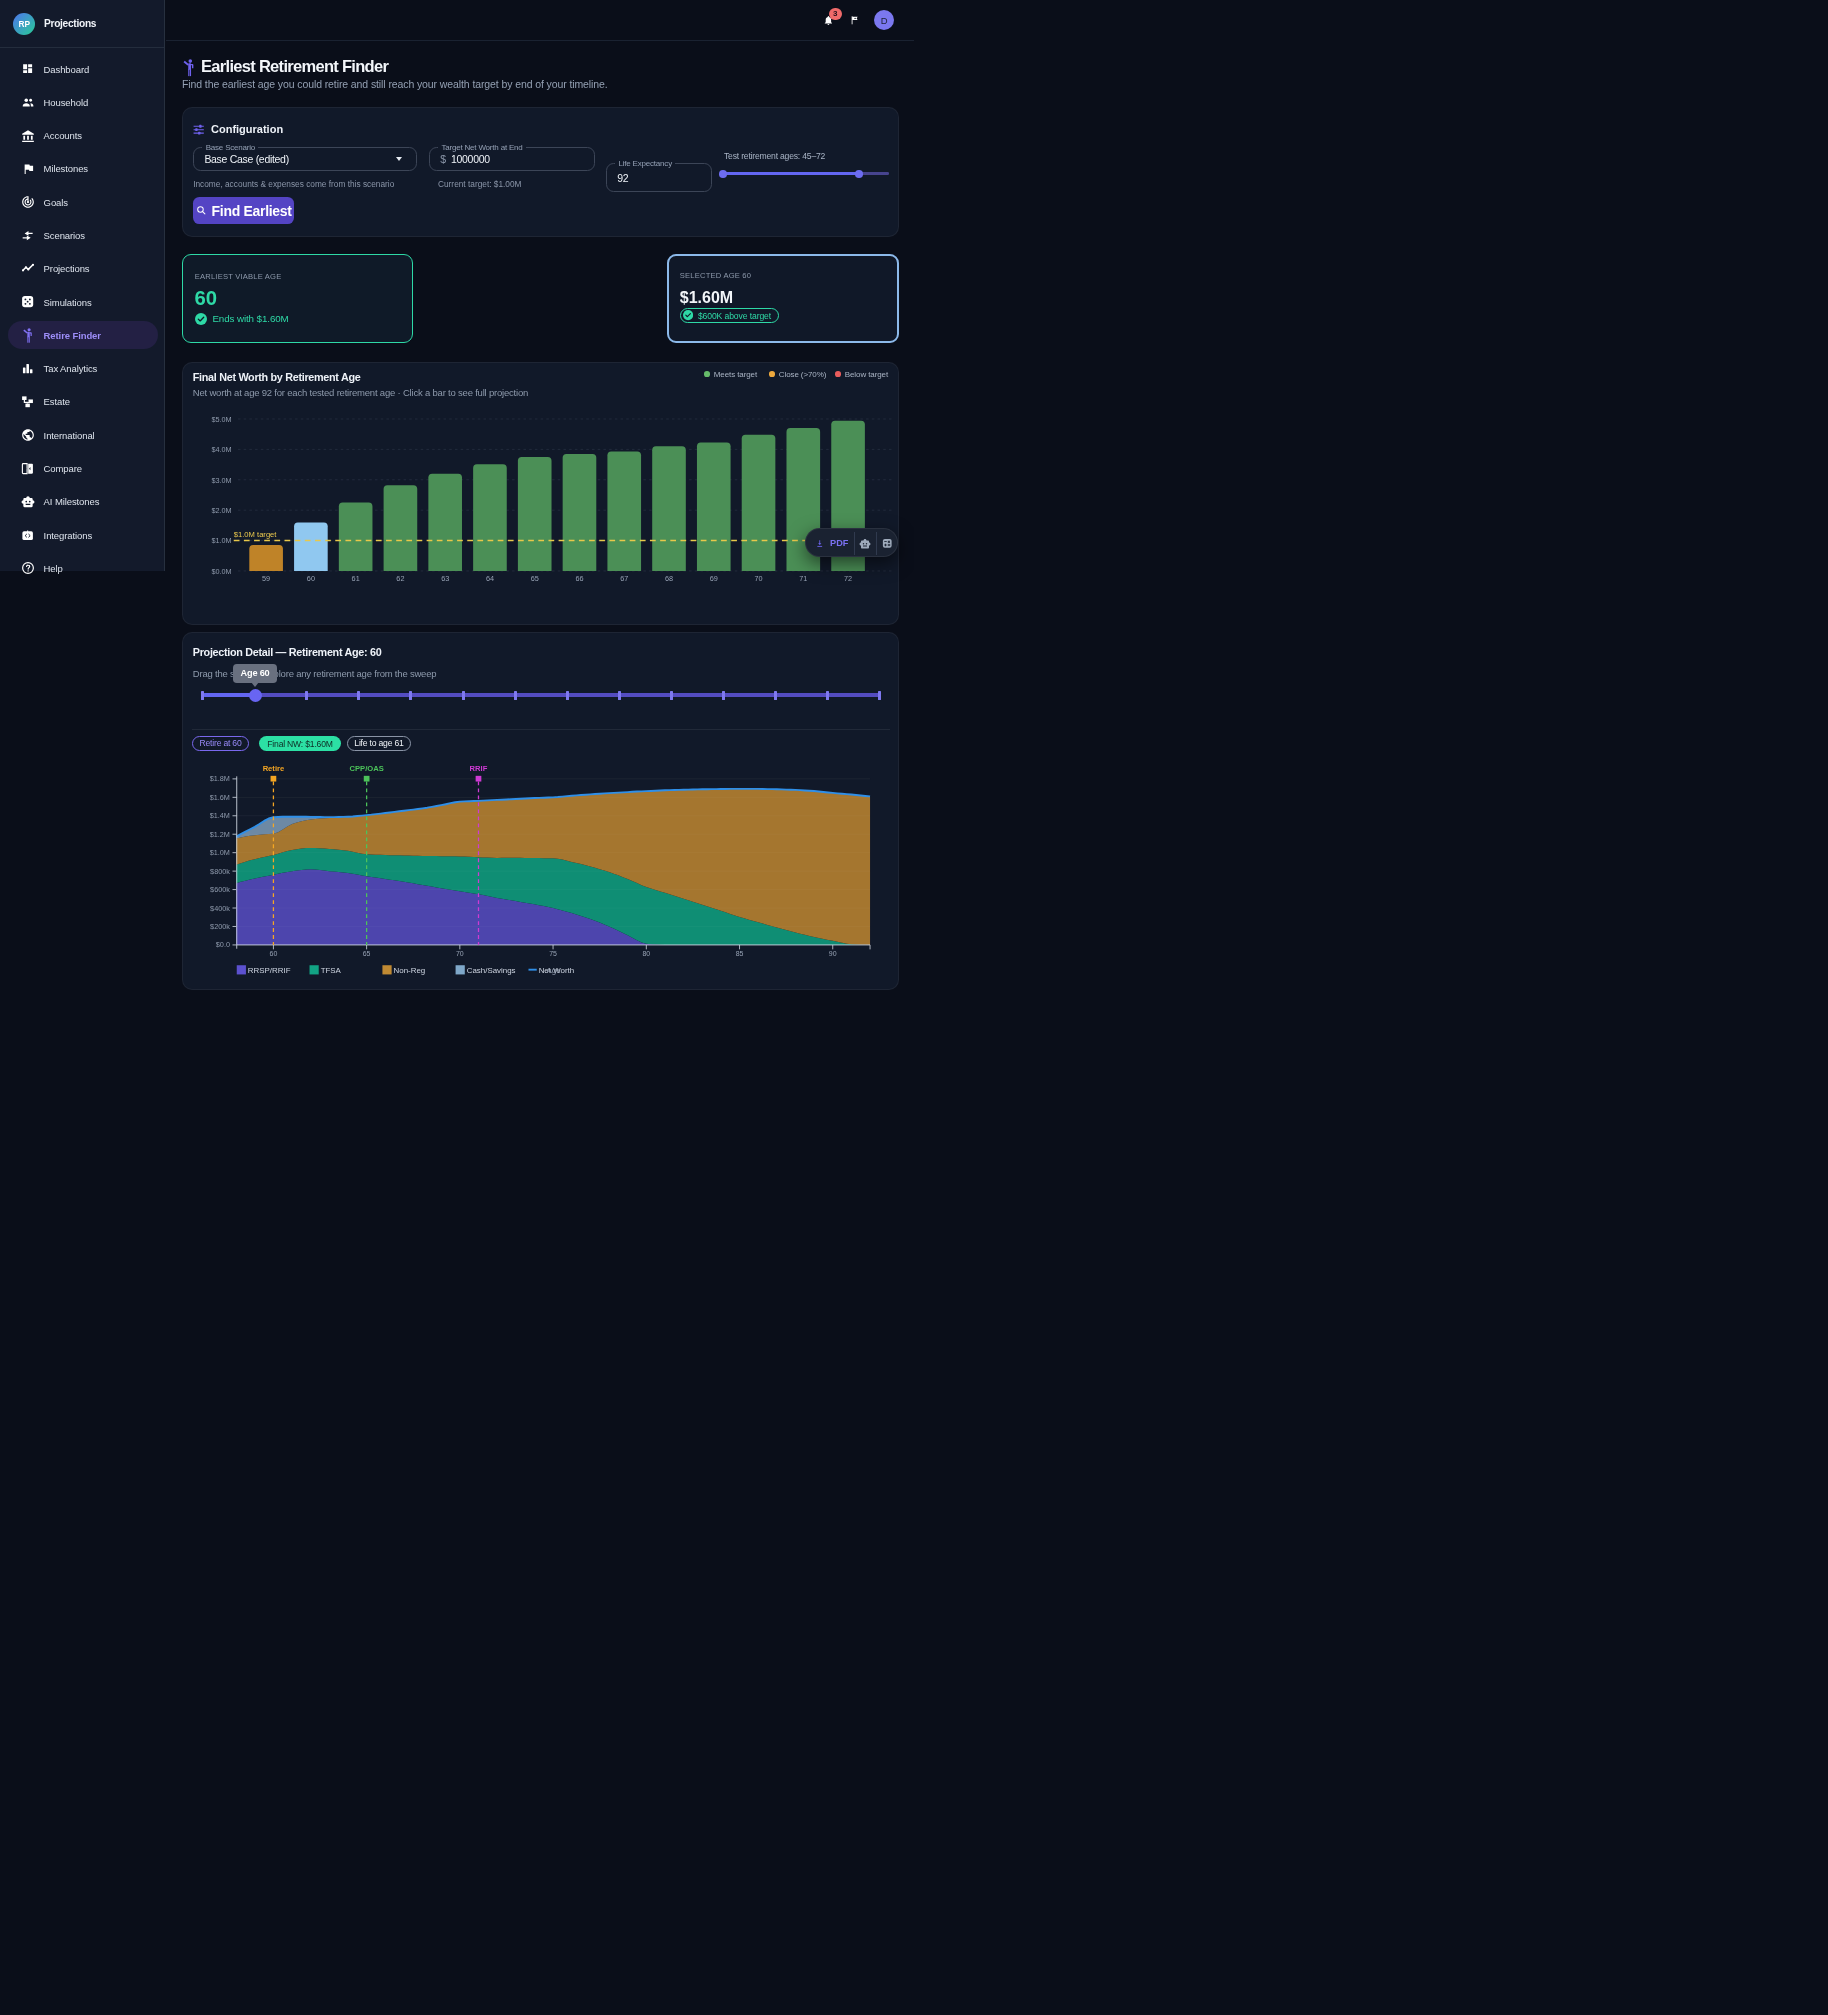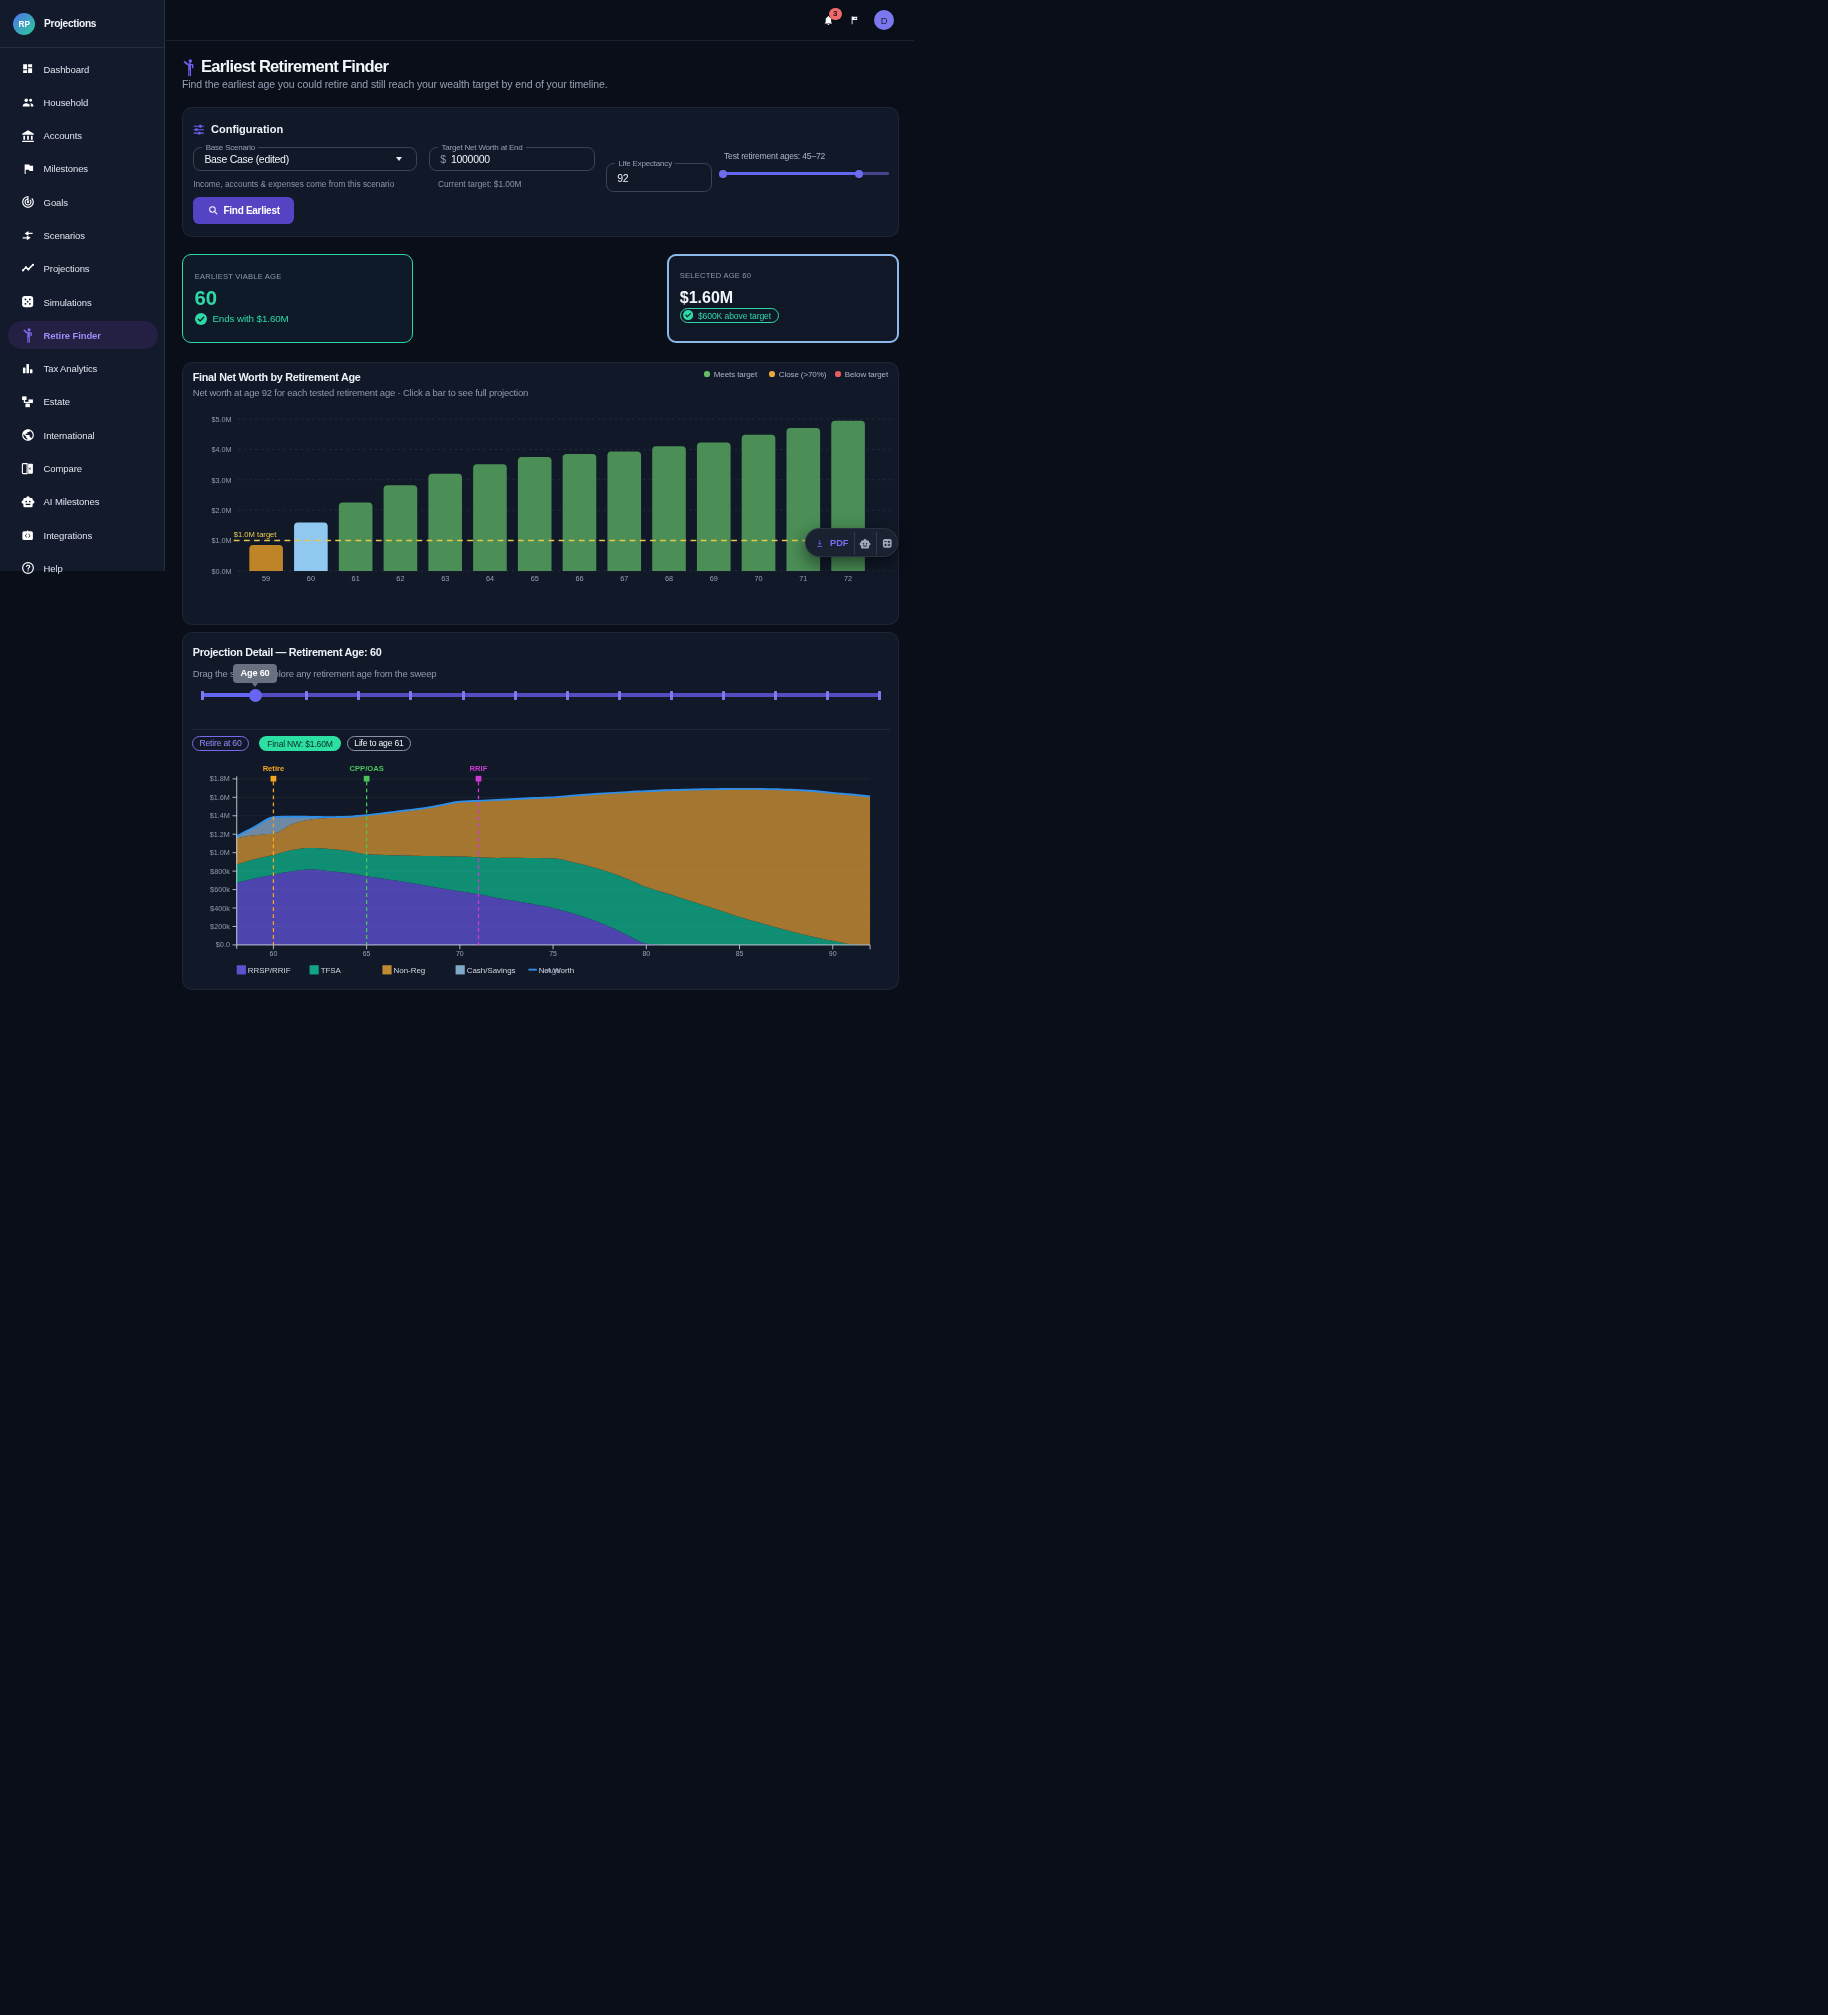--- a/index.html
+++ b/index.html
@@ -42,7 +42,7 @@
 .hint2{position:absolute;left:255px;top:71px;font-size:8.3px;color:#8b96a9}
 .caret{position:absolute;left:213px;top:49px;width:0;height:0;border-left:3.8px solid transparent;border-right:3.8px solid transparent;border-top:4.4px solid #e8ecf4}
 .sl-label{position:absolute;left:541px;top:43px;font-size:8.6px;letter-spacing:-0.2px;color:#a9b4c5}
-.btn{position:absolute;left:10.2px;top:89px;width:101px;height:27px;background:#5444c4;border-radius:6.3px;color:#fff;font-size:10px;letter-spacing:-0.3px;font-weight:bold;display:flex;align-items:center;justify-content:center;gap:5.7px}
+.btn{position:absolute;left:10.2px;top:89px;width:101px;height:27px;background:#5444c4;border-radius:6.3px;color:#fff;font-size:14px;letter-spacing:-0.3px;font-weight:bold;display:flex;align-items:center;justify-content:center;gap:5.7px}
 
 .stat{position:absolute;border-radius:9px;background:#101828}
 .s1{left:182px;top:254px;width:231px;height:89px;border:1.3px solid #2ed9a6;background:#0f1a28}

